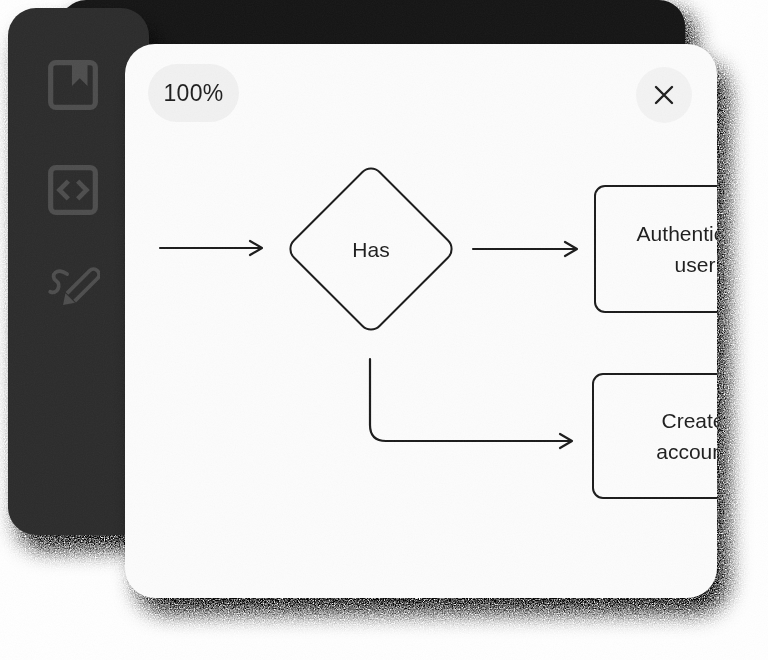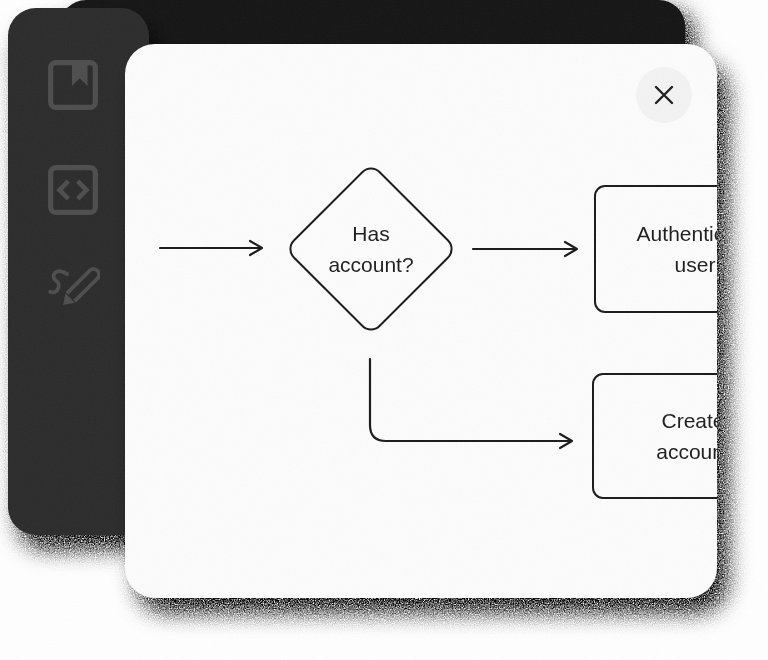--- a/index.html
+++ b/index.html
@@ -136,6 +136,9 @@
       <span>account</span>
     </div>
 
+    <button class="zoom-pill">
+      <span>100%</span>
+    </button>
 
     <button class="close-btn">
       <svg width="22" height="22" viewBox="0 0 22 22">

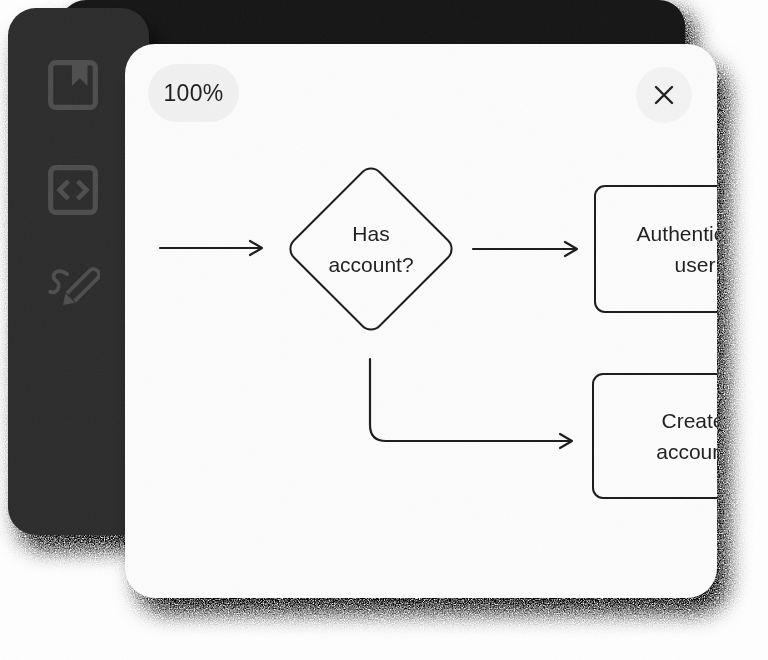--- a/index.html
+++ b/index.html
@@ -125,7 +125,6 @@
 
     <div class="node-label decision">
       <span>Has</span>
-      <span>account?</span>
     </div>
     <div class="node-label proc1">
       <span>Authenticate</span>

